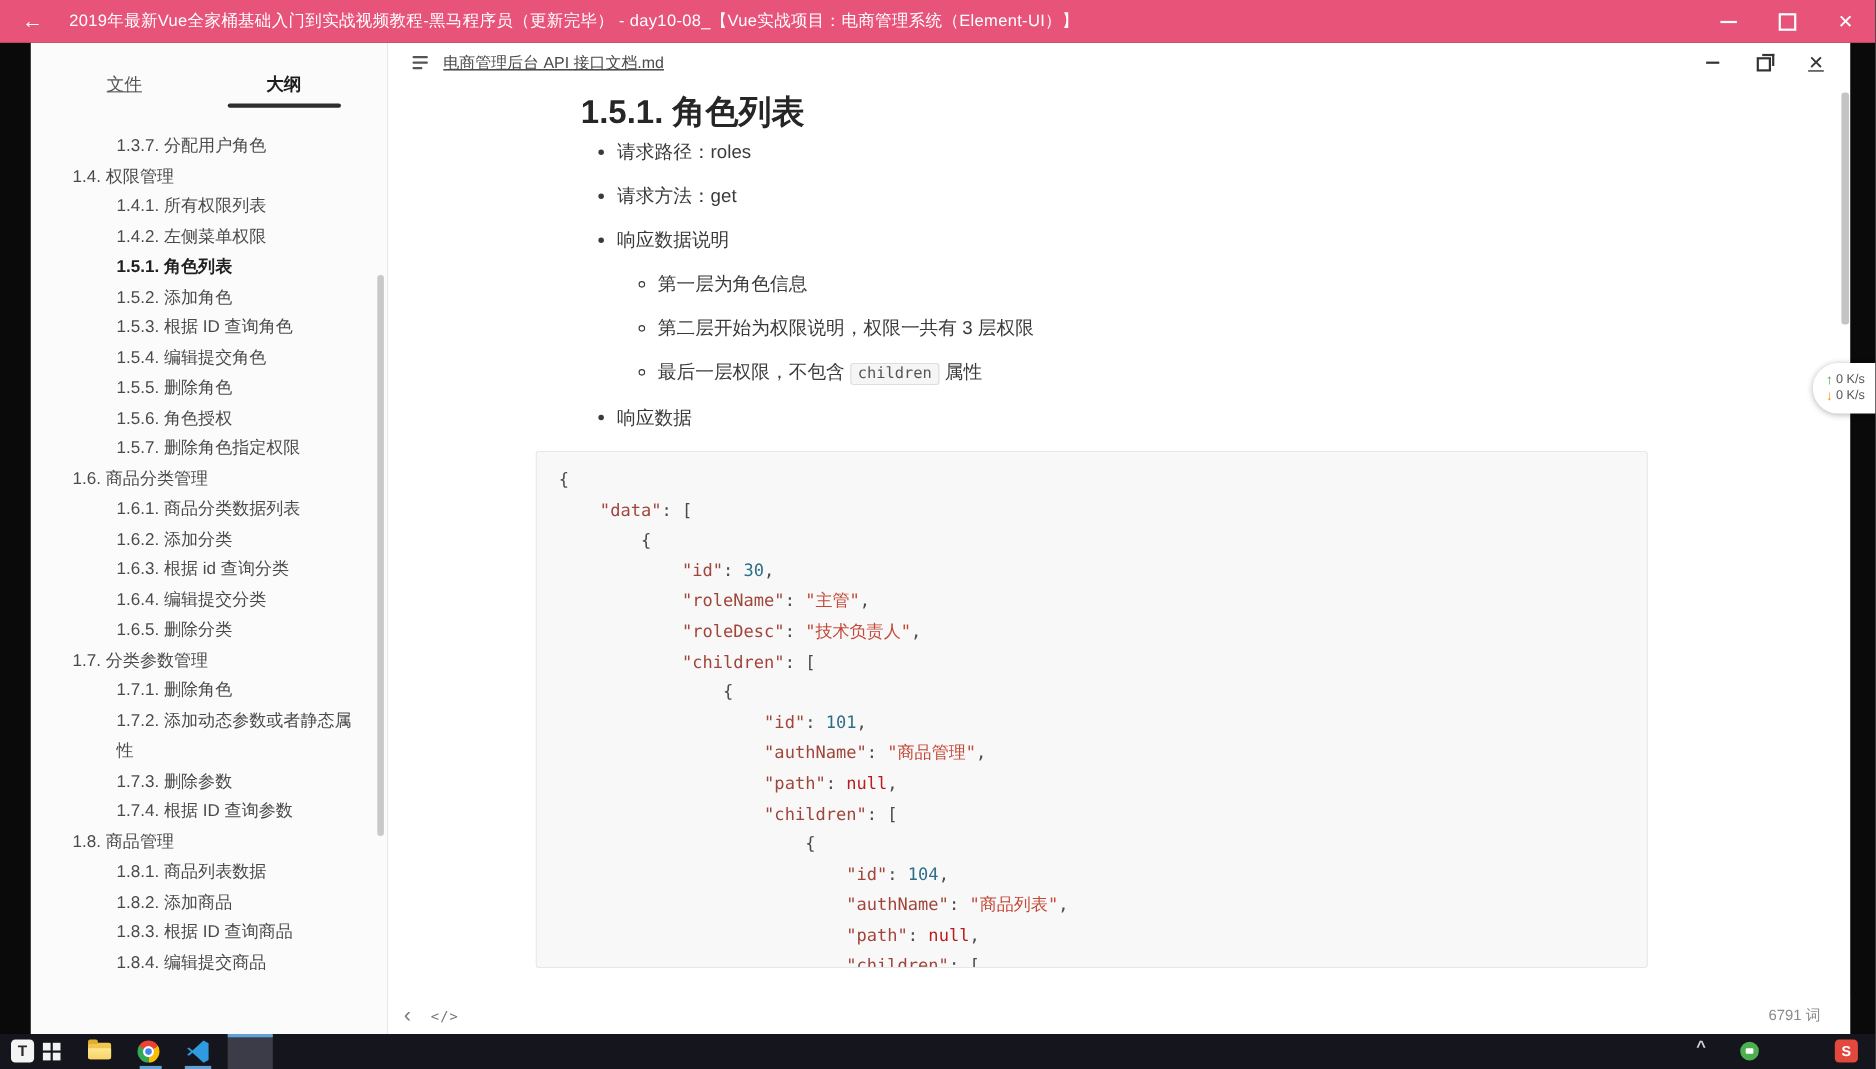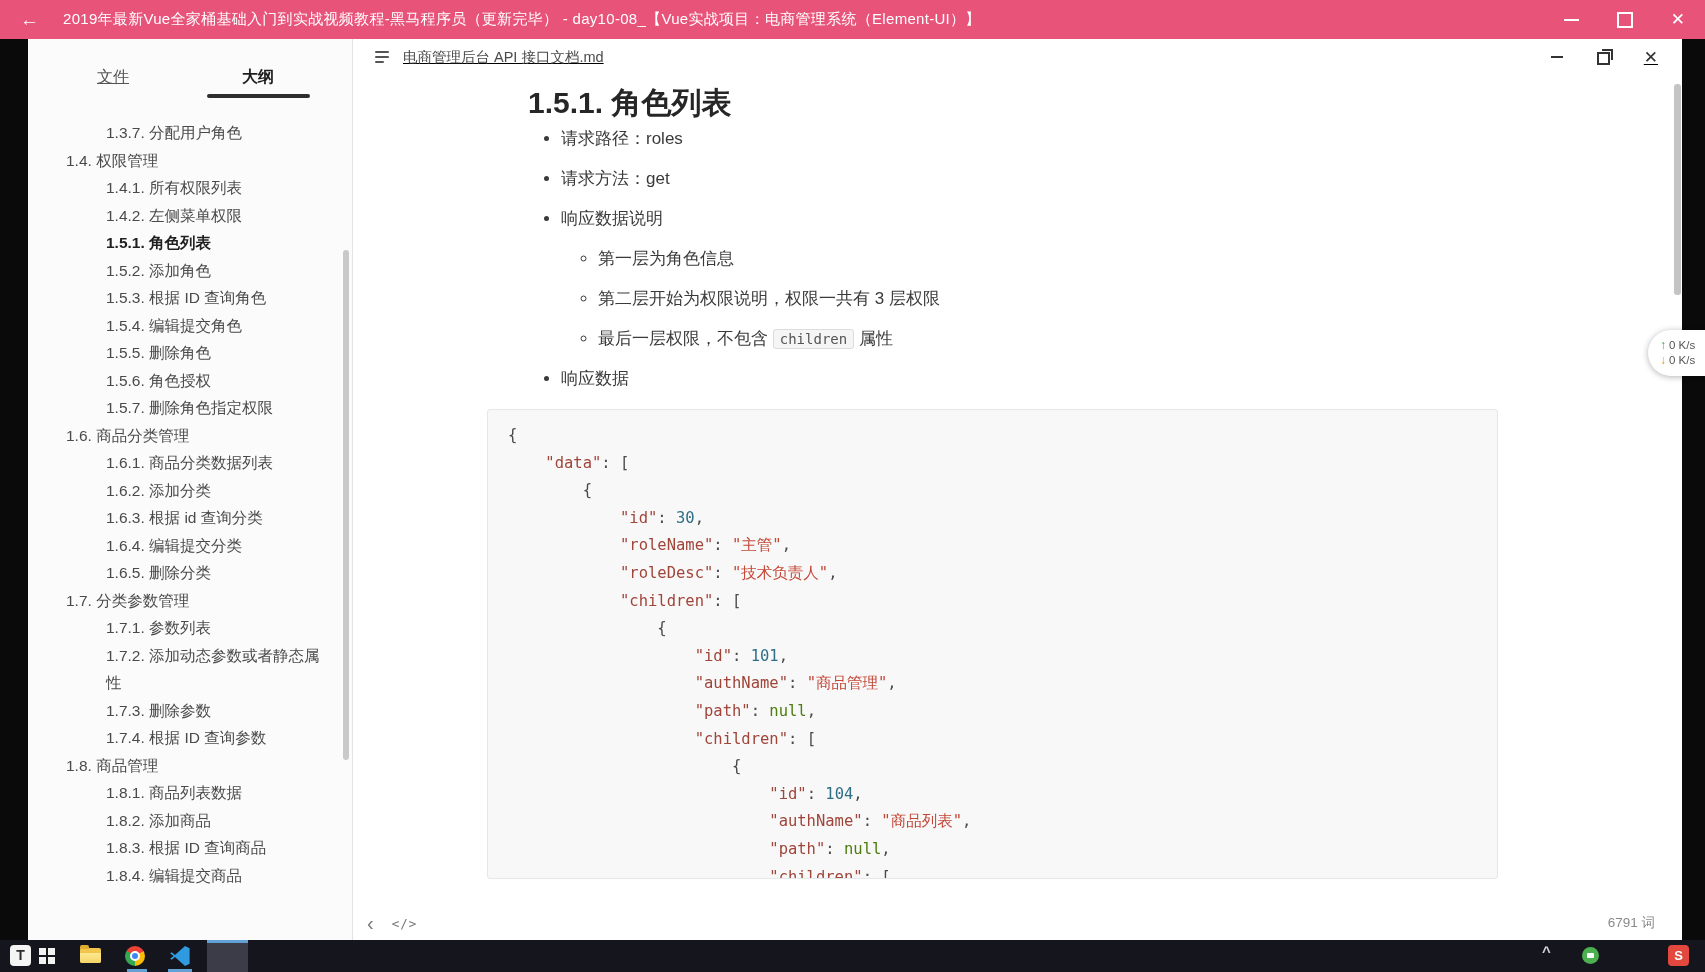--- a/index.html
+++ b/index.html
@@ -144,7 +144,7 @@
             <li class="o-item lvl2">1.6.4. 编辑提交分类</li>
             <li class="o-item lvl2">1.6.5. 删除分类</li>
             <li class="o-item lvl1">1.7. 分类参数管理</li>
-            <li class="o-item lvl2">1.7.1. 参数列表</li>
+            <li class="o-item lvl2">1.7.1. 删除角色</li>
             <li class="o-item lvl2">1.7.2. 添加动态参数或者静态属性</li>
             <li class="o-item lvl2">1.7.3. 删除参数</li>
             <li class="o-item lvl2">1.7.4. 根据 ID 查询参数</li>

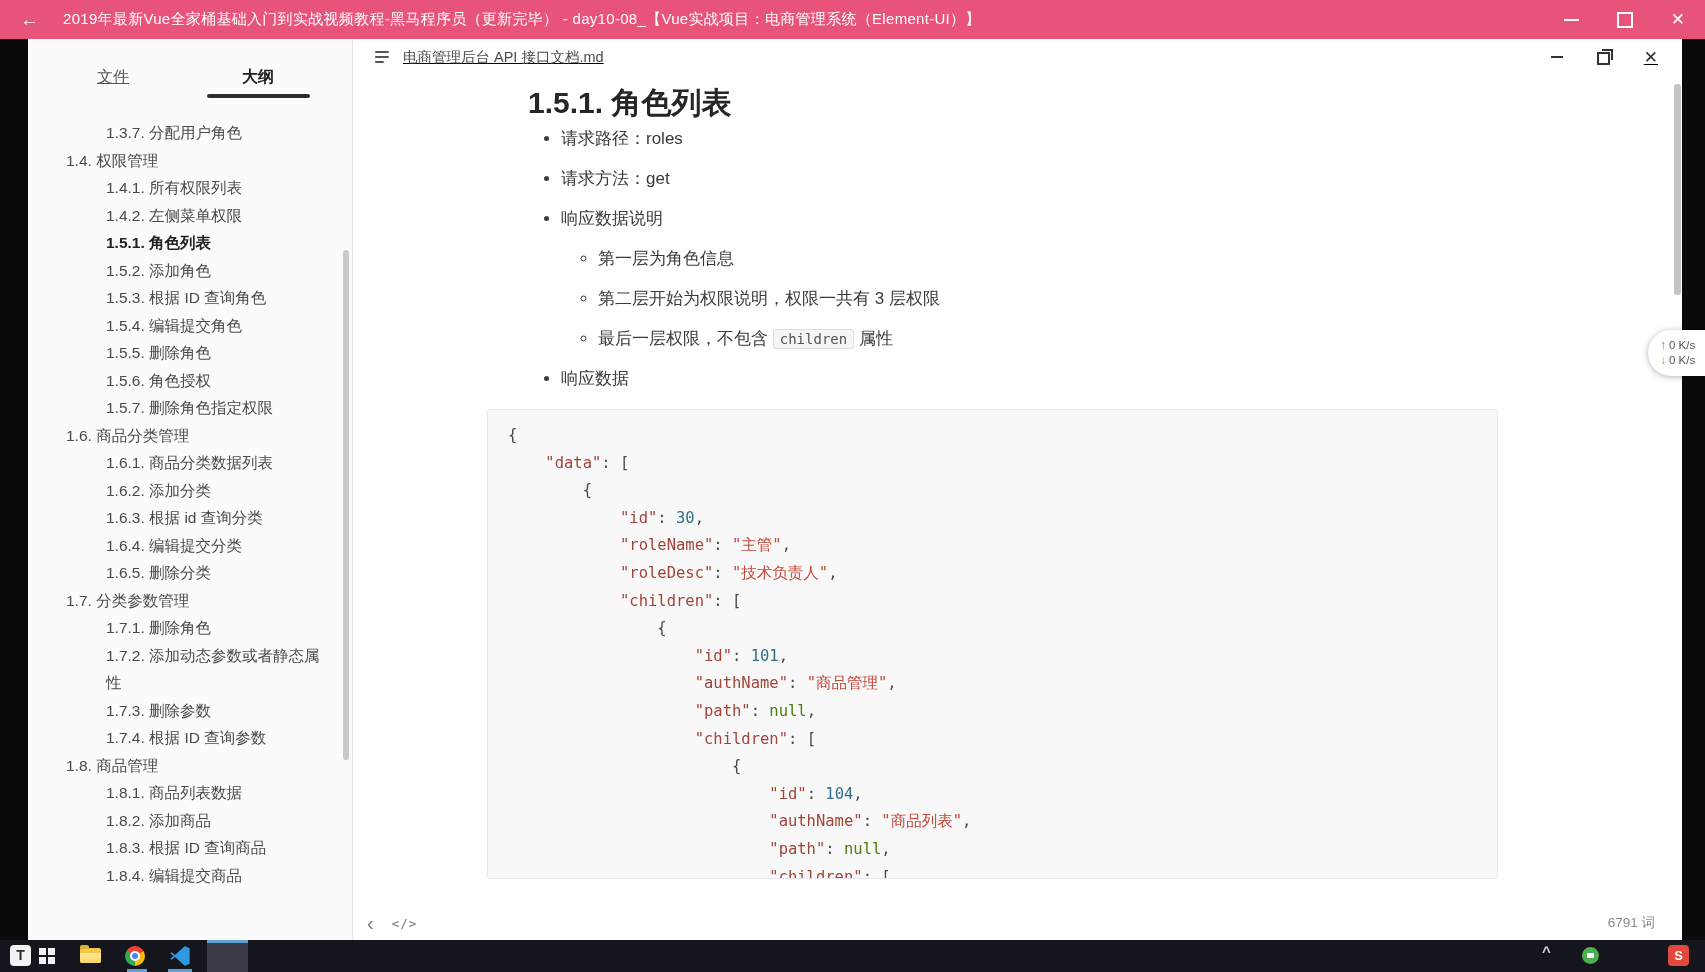--- a/index.html
+++ b/index.html
@@ -62,7 +62,7 @@
                overflow:hidden; font-family:"DejaVu Sans Mono","Liberation Mono",monospace; font-size:15.5px; }
   .code-line { height:27.6px; line-height:27.6px; white-space:pre; }
   .c-key { color:#a0453a; } .c-str { color:#c34838; } .c-num { color:#2f6f86; }
-  .c-nul { color:#4d7c0f; } .c-pun { color:#4a4a4a; }
+  .c-nul { color:#b91c1c; } .c-pun { color:#4a4a4a; }
 
   .footerbar { position:absolute; bottom:0; left:0; right:0; height:34px; display:flex; align-items:center; color:#777; background:#fff; }
   .f-back { margin-left:14px; font-size:20px; line-height:20px; }

